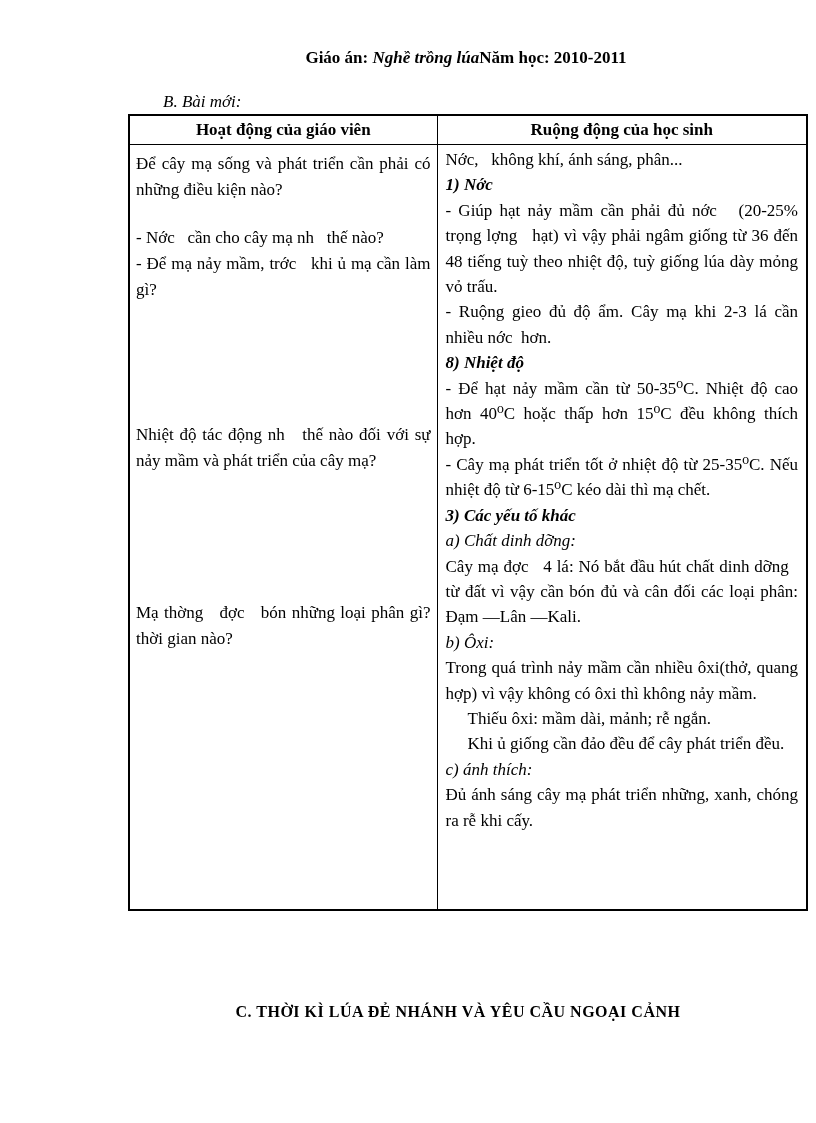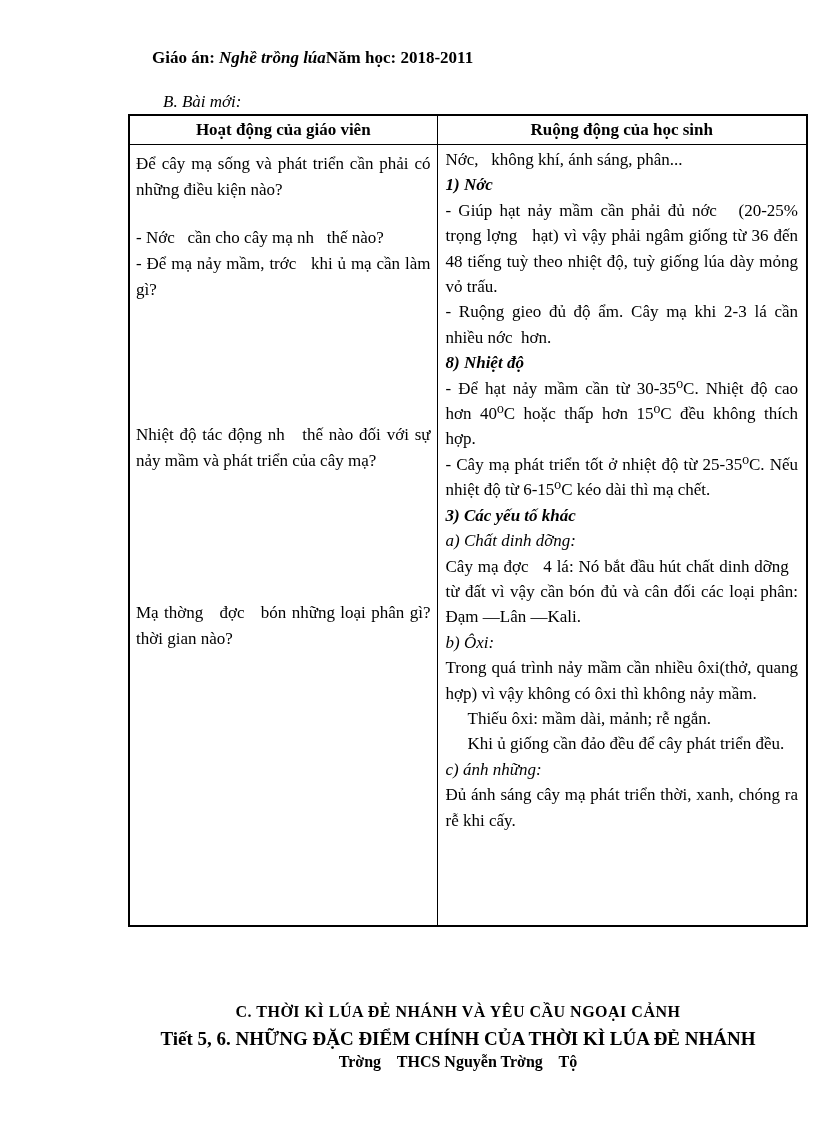--- a/index.html
+++ b/index.html
@@ -14,7 +14,7 @@
   
   #doc-header{
     position:absolute;left:152px;top:48px;right:36px;
-    display:flex;justify-content:flex-start;
+    display:flex;justify-content:center;
     font-size:17px;font-weight:bold;
   }
   #doc-header .title{font-style:italic;}

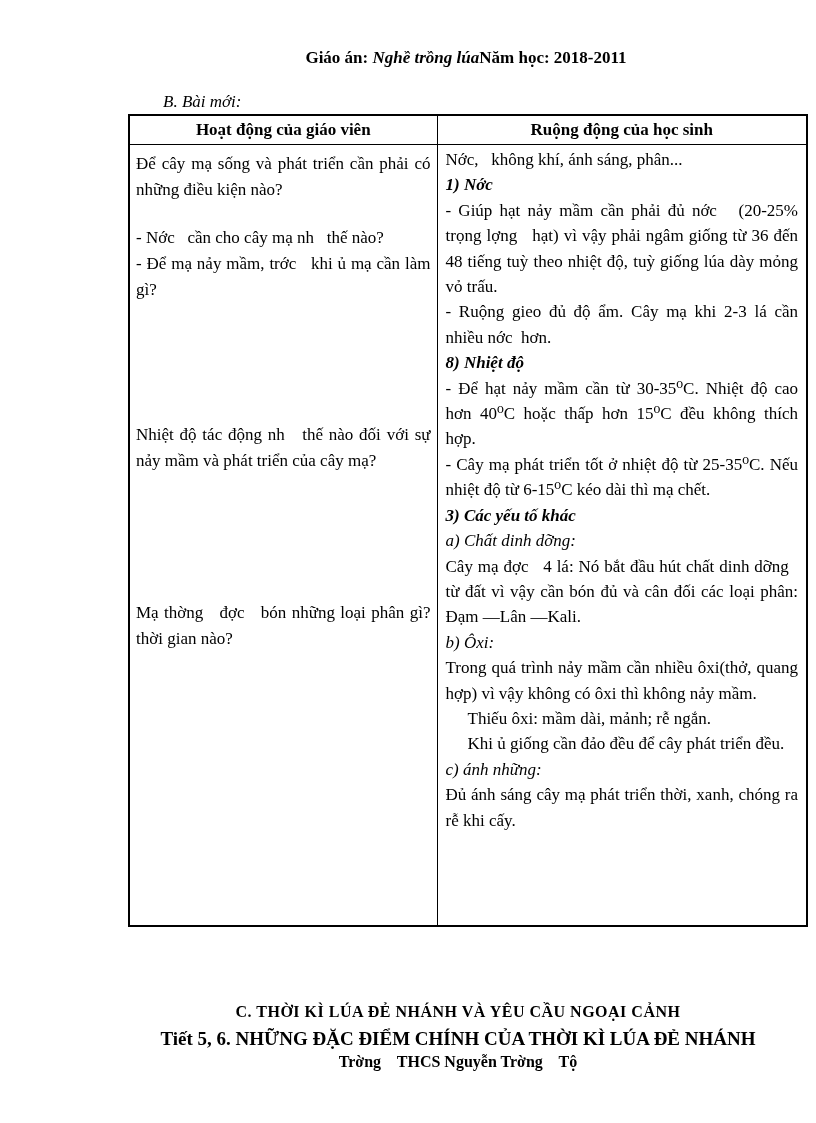--- a/index.html
+++ b/index.html
@@ -70,7 +70,7 @@
     <div>
       <span>Giáo án: </span><span class="title">Nghề trồng lúa</span>
     </div>
-    <div>Năm học: 2018-2011</div>
+    <div>Năm học: 2010-2011</div>
   </div>
 
 

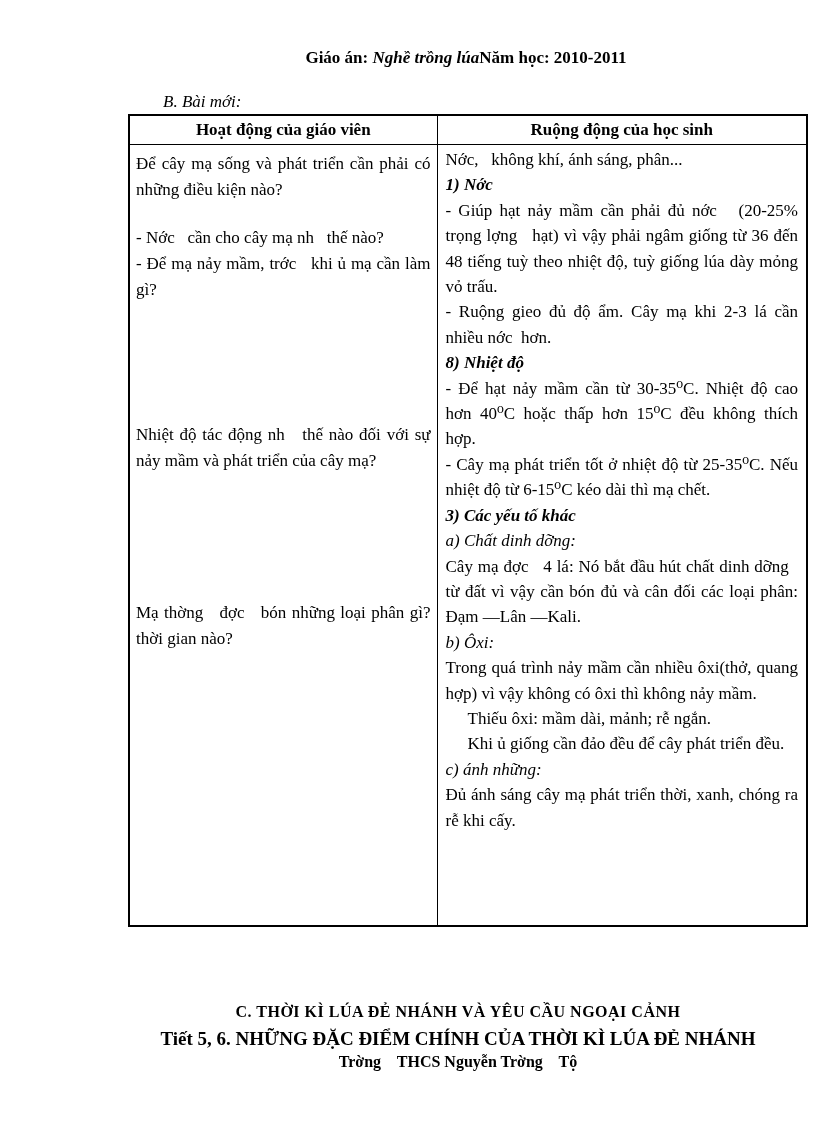--- a/index.html
+++ b/index.html
@@ -45,7 +45,7 @@
     position:absolute;left:6px;right:6px;margin:0;
     text-align:justify;line-height:26px;
   }
-  #student-cell{padding:2px 8px 16px 8px;}
+  #student-cell{padding:2px 8px 0 8px;}
   #student-cell p{margin:0;}
   #student-cell p.body{text-align:justify;}
   #student-cell p.body-indent{text-indent:22px;}

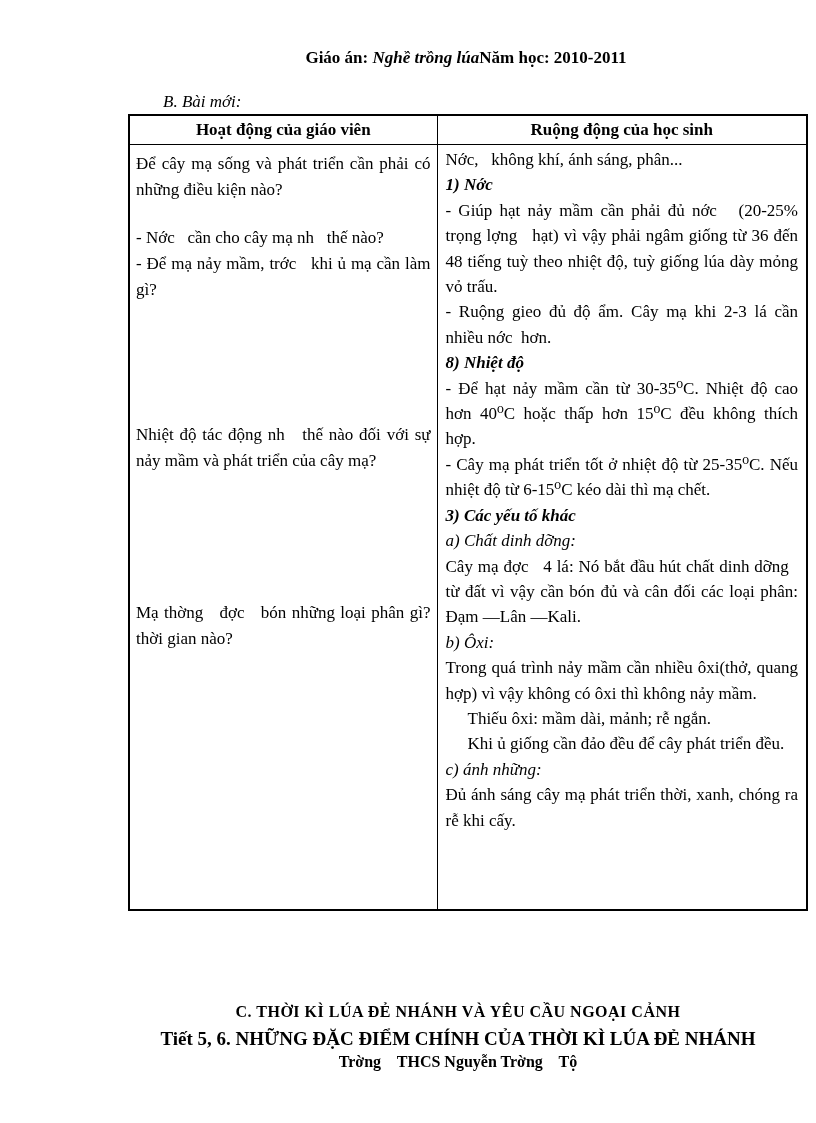--- a/index.html
+++ b/index.html
@@ -102,7 +102,7 @@
             <p class="body">- Giúp hạt nảy mầm cần phải đủ nớc&nbsp;&nbsp; (20-25% trọng lợng&nbsp;&nbsp; hạt) vì vậy phải ngâm giống từ 36 đến 48 tiếng tuỳ theo nhiệt độ, tuỳ giống lúa dày mỏng vỏ trấu.</p>
             <p class="body">- Ruộng gieo đủ độ ẩm. Cây mạ khi 2-3 lá cần nhiều nớc&nbsp; hơn.</p>
             <p class="h-bi">8) Nhiệt độ</p>
-            <p class="body">- Để hạt nảy mầm cần từ 30-35⁰C. Nhiệt độ cao hơn 40⁰C hoặc thấp hơn 15⁰C đều không thích hợp.</p>
+            <p class="body">- Để hạt nảy mầm cần từ 50-35⁰C. Nhiệt độ cao hơn 40⁰C hoặc thấp hơn 15⁰C đều không thích hợp.</p>
             <p class="body">- Cây mạ phát triển tốt ở nhiệt độ từ 25-35⁰C. Nếu nhiệt độ từ 6-15⁰C kéo dài thì mạ chết.</p>
             <p class="h-bi">3) Các yếu tố khác</p>
             <p class="h-i">a) Chất dinh dỡng:</p>

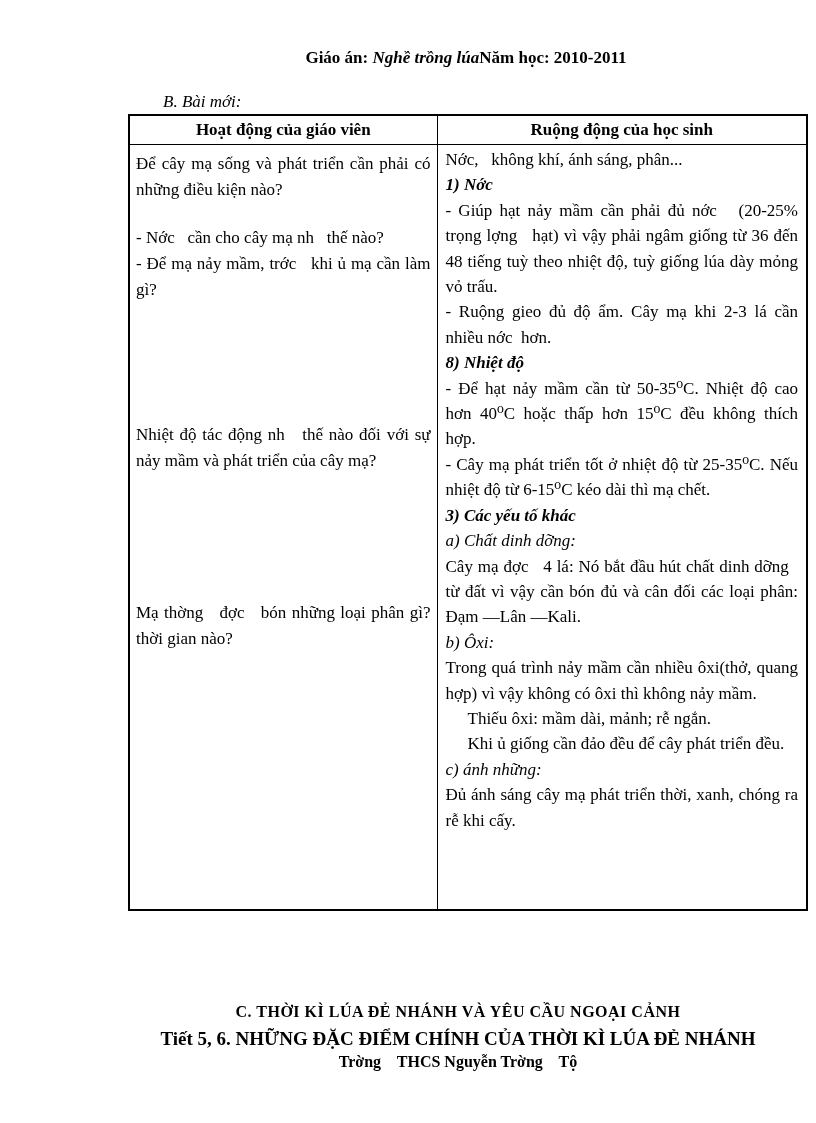--- a/index.html
+++ b/index.html
@@ -111,7 +111,7 @@
             <p class="body">Trong quá trình nảy mầm cần nhiều ôxi(thở, quang hợp) vì vậy không có ôxi thì không nảy mầm.</p>
             <p class="body-indent">Thiếu ôxi: mầm dài, mảnh; rễ ngắn.</p>
             <p class="body-indent">Khi ủ giống cần đảo đều để cây phát triển đều.</p>
-            <p class="h-i">c) ánh những:</p>
+            <p class="h-i">c) ánh thích:</p>
             <p class="body">Đủ ánh sáng cây mạ phát triển thời, xanh, chóng ra rễ khi cấy.</p>
           </td>
     </tr>

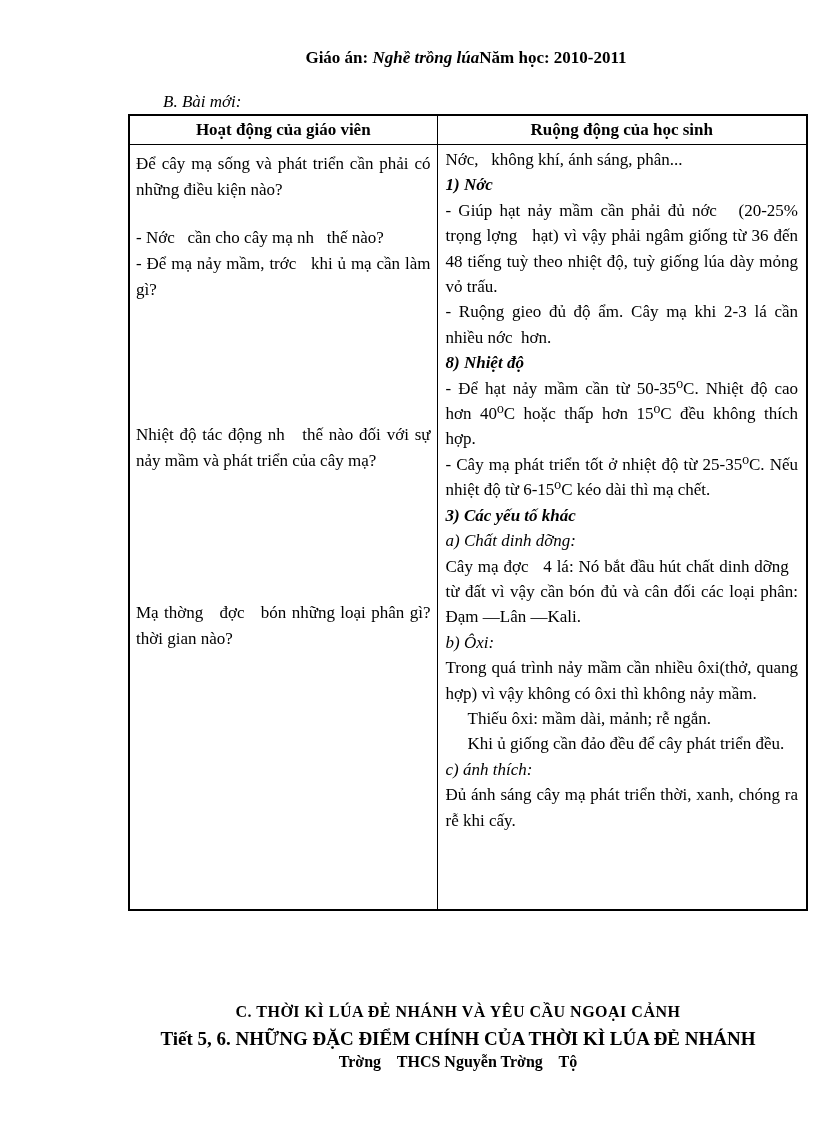--- a/index.html
+++ b/index.html
@@ -112,7 +112,7 @@
             <p class="body-indent">Thiếu ôxi: mầm dài, mảnh; rễ ngắn.</p>
             <p class="body-indent">Khi ủ giống cần đảo đều để cây phát triển đều.</p>
             <p class="h-i">c) ánh thích:</p>
-            <p class="body">Đủ ánh sáng cây mạ phát triển thời, xanh, chóng ra rễ khi cấy.</p>
+            <p class="body">Đủ ánh sáng cây mạ phát triển những, xanh, chóng ra rễ khi cấy.</p>
           </td>
     </tr>
   </tbody>

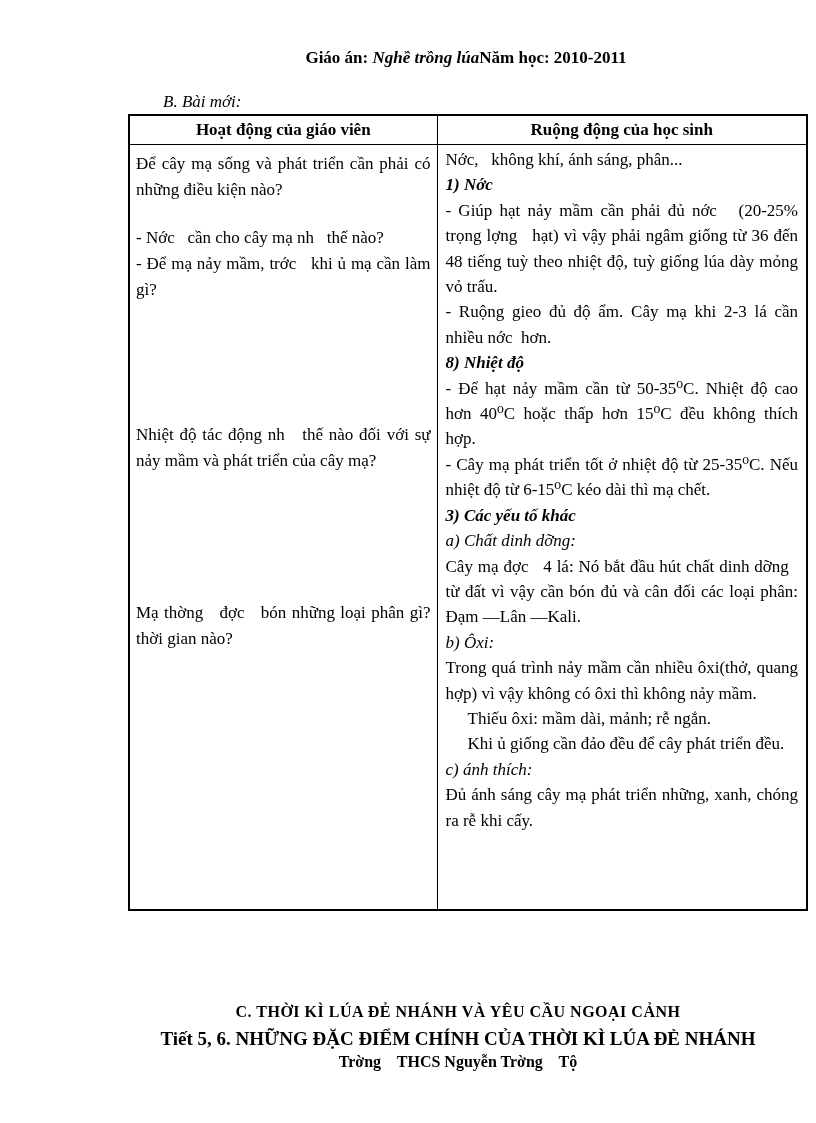--- a/index.html
+++ b/index.html
@@ -120,9 +120,6 @@
 
   <div id="bottom-block">
     <p id="heading-c">C. THỜI KÌ LÚA ĐẺ NHÁNH VÀ YÊU CẦU NGOẠI CẢNH</p>
-    <p id="heading-tiet">
-      <span>Tiết 5, 6. </span><span>NHỮNG ĐẶC ĐIỂM CHÍNH CỦA THỜI KÌ LÚA ĐẺ NHÁNH</span>
-    </p>
     <p id="school-footer">Trờng&nbsp;&nbsp;&nbsp; THCS Nguyễn Trờng&nbsp;&nbsp;&nbsp; Tộ</p>
   </div>
 

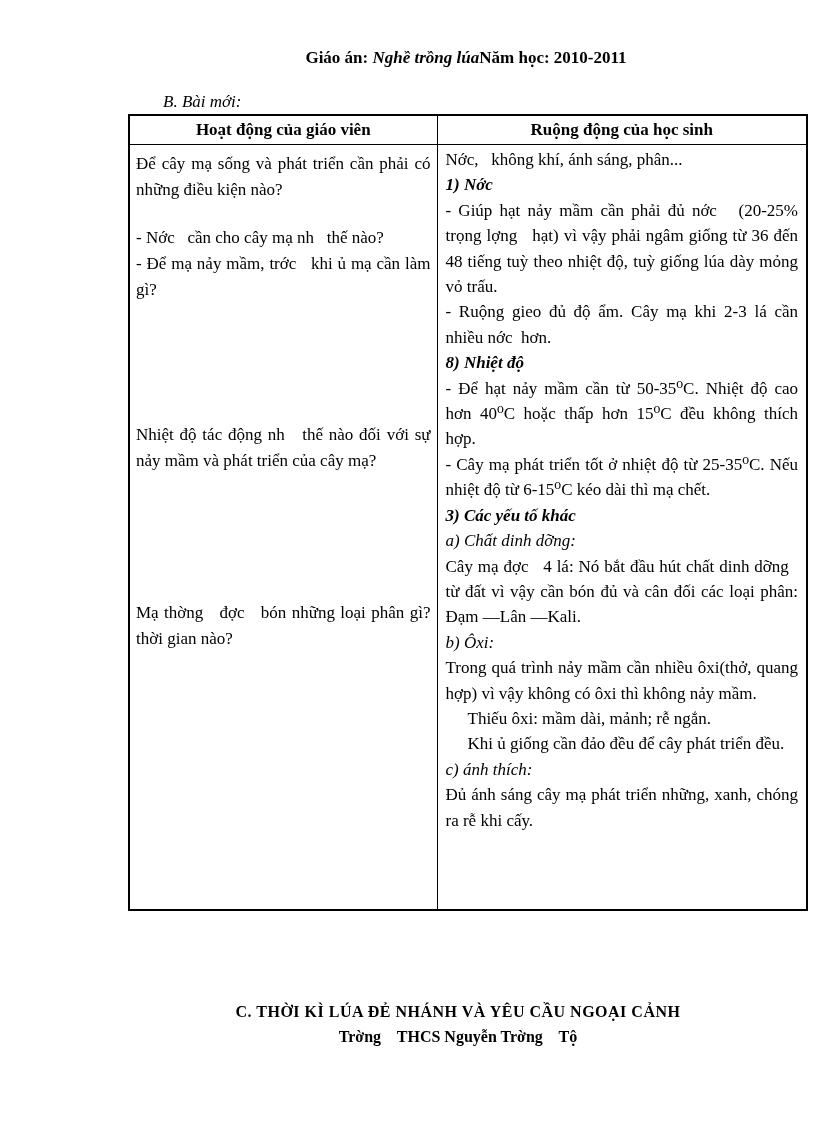--- a/index.html
+++ b/index.html
@@ -120,7 +120,6 @@
 
   <div id="bottom-block">
     <p id="heading-c">C. THỜI KÌ LÚA ĐẺ NHÁNH VÀ YÊU CẦU NGOẠI CẢNH</p>
-    <p id="school-footer">Trờng&nbsp;&nbsp;&nbsp; THCS Nguyễn Trờng&nbsp;&nbsp;&nbsp; Tộ</p>
   </div>
 
 </div>

